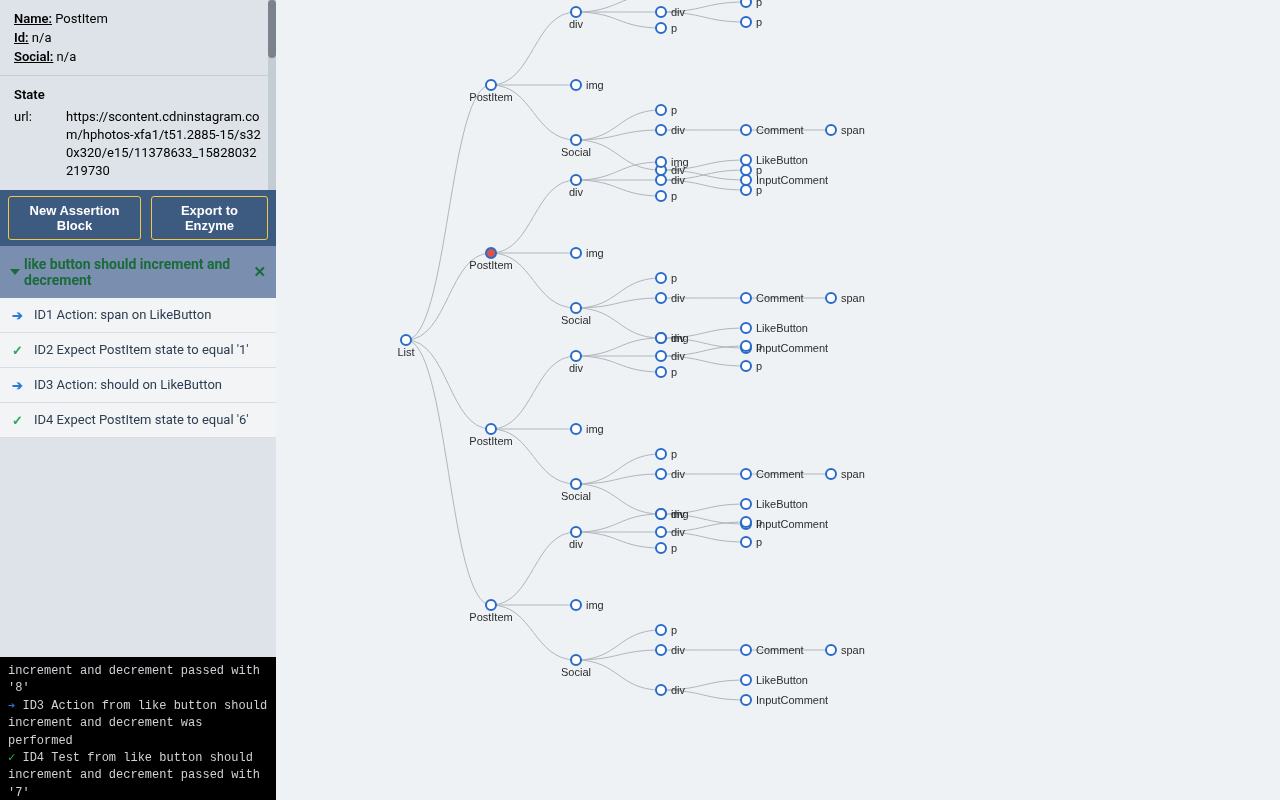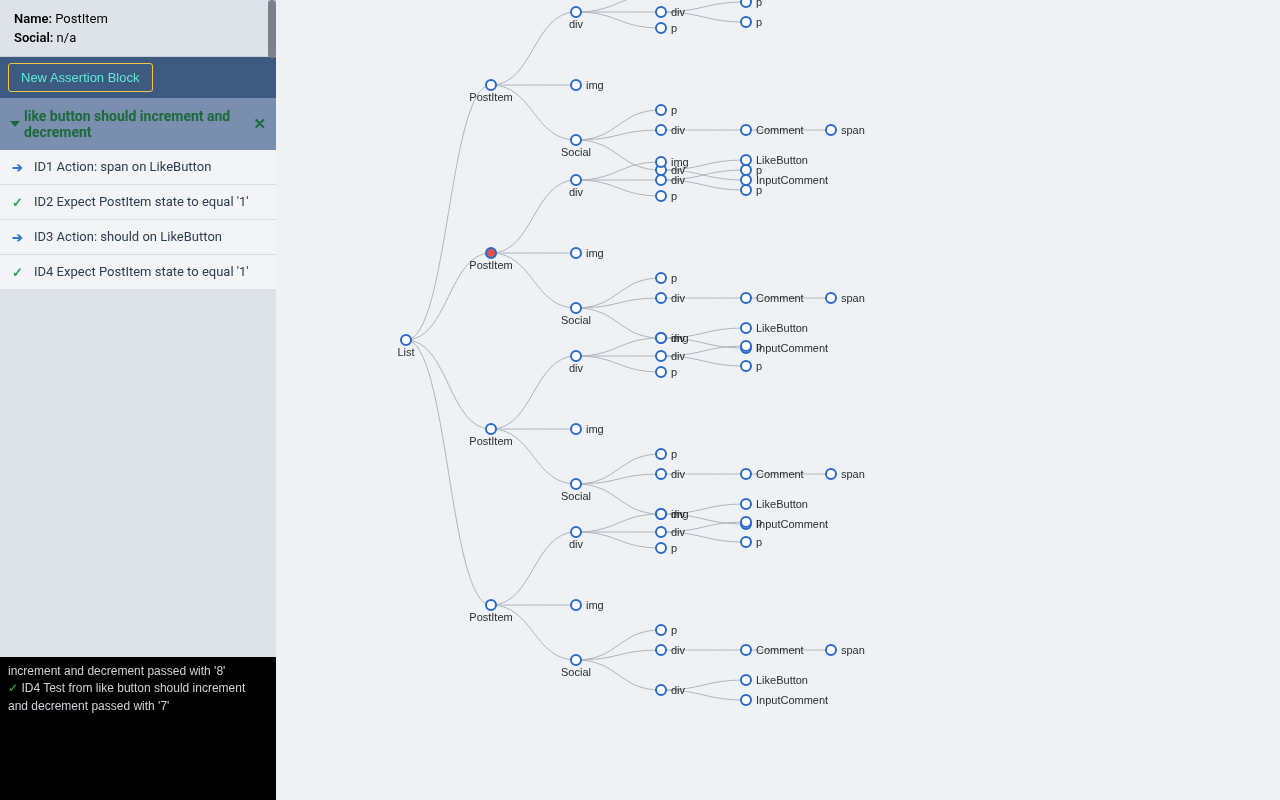--- a/index.html
+++ b/index.html
@@ -10,7 +10,7 @@
 .sidebar { width: 276px; background: #dde3e8; display: flex; flex-direction: column; position: relative; }
 
 .info-panel { background: #dde3e8; padding: 10px 14px 8px; font-size: 13px; line-height: 1.45; border-bottom: 1px solid #c5cdd4; position: relative; }
-.info-panel b { font-weight: 600; }
+.info-panel b { font-weight: 600; text-decoration: underline; }
 .state-panel { background: #dde3e8; padding: 10px 14px; font-size: 13px; line-height: 1.4; }
 .state-panel h4 { font-weight: 600; margin-bottom: 4px; }
 .state-row { display: flex; }

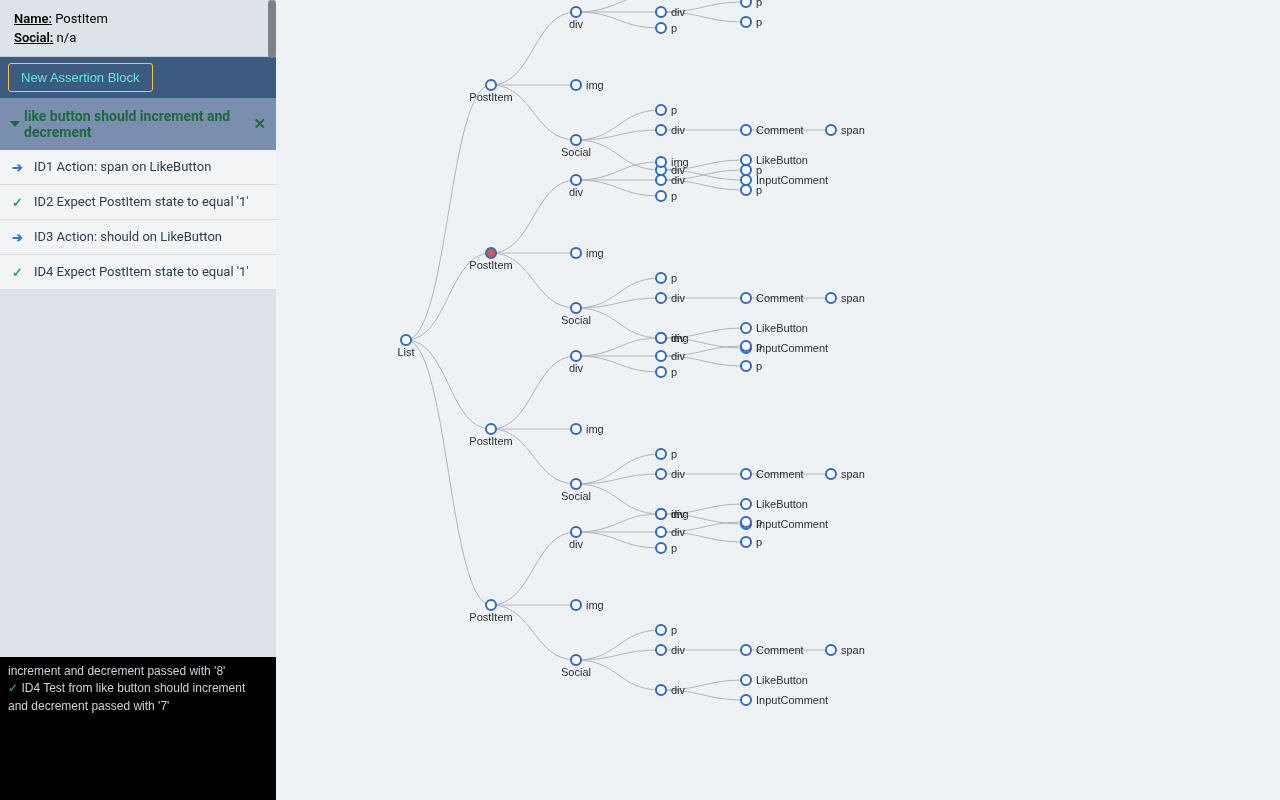--- a/index.html
+++ b/index.html
@@ -57,6 +57,7 @@
     <div style="position:relative">
       <div class="info-panel">
         <div><b>Name:</b> <span>PostItem</span></div>
+        <div><b>Id:</b> <span>n/a</span></div>
         <div><b>Social:</b> <span>n/a</span></div>
       </div>
 

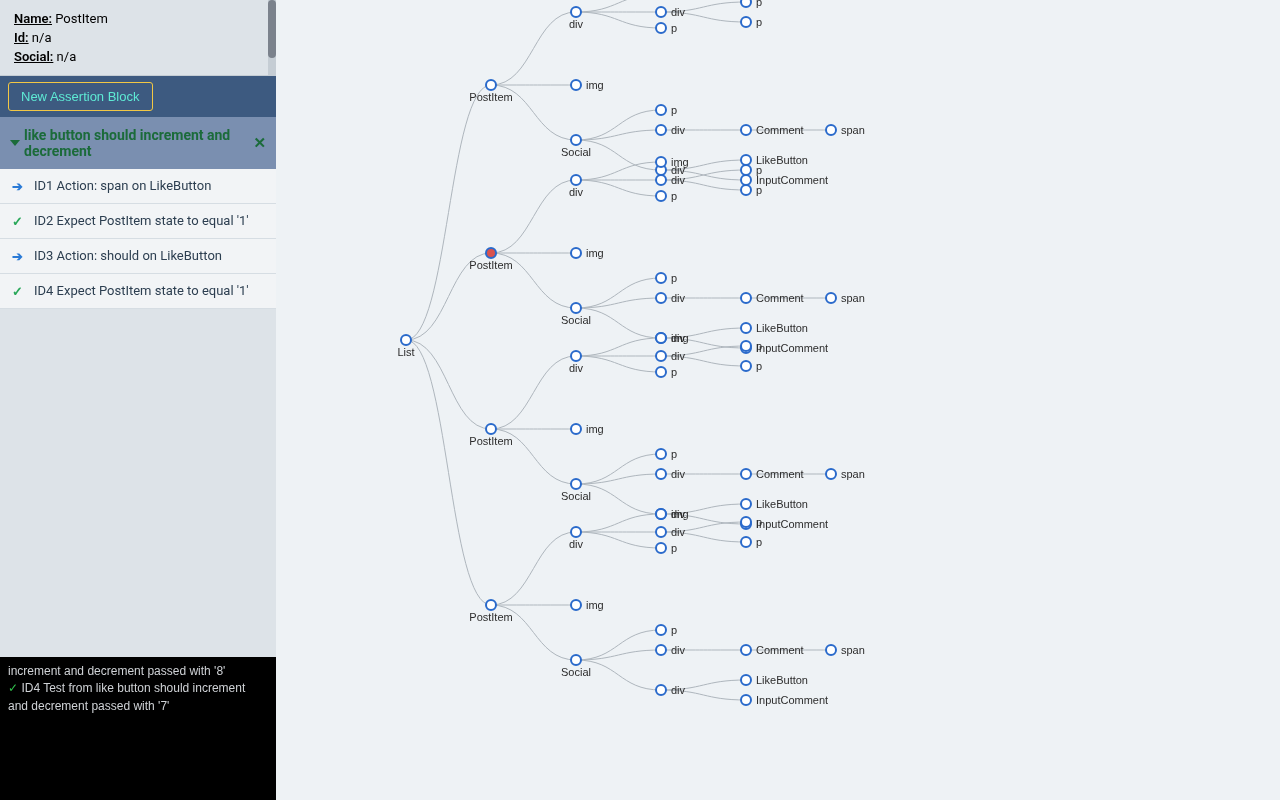--- a/index.html
+++ b/index.html
@@ -61,6 +61,13 @@
         <div><b>Social:</b> <span>n/a</span></div>
       </div>
 
+      <div class="state-panel">
+        <h4>State</h4>
+        <div class="state-row">
+          <div class="k">url:</div>
+          <div class="v">https://scontent.cdninstagram.com/hphotos-xfa1/t51.2885-15/s320x320/e15/11378633_15828032219730</div>
+        </div>
+      </div>
       <div class="fake-scroll">
           <div class="fake-scroll-thumb"></div>
         </div>

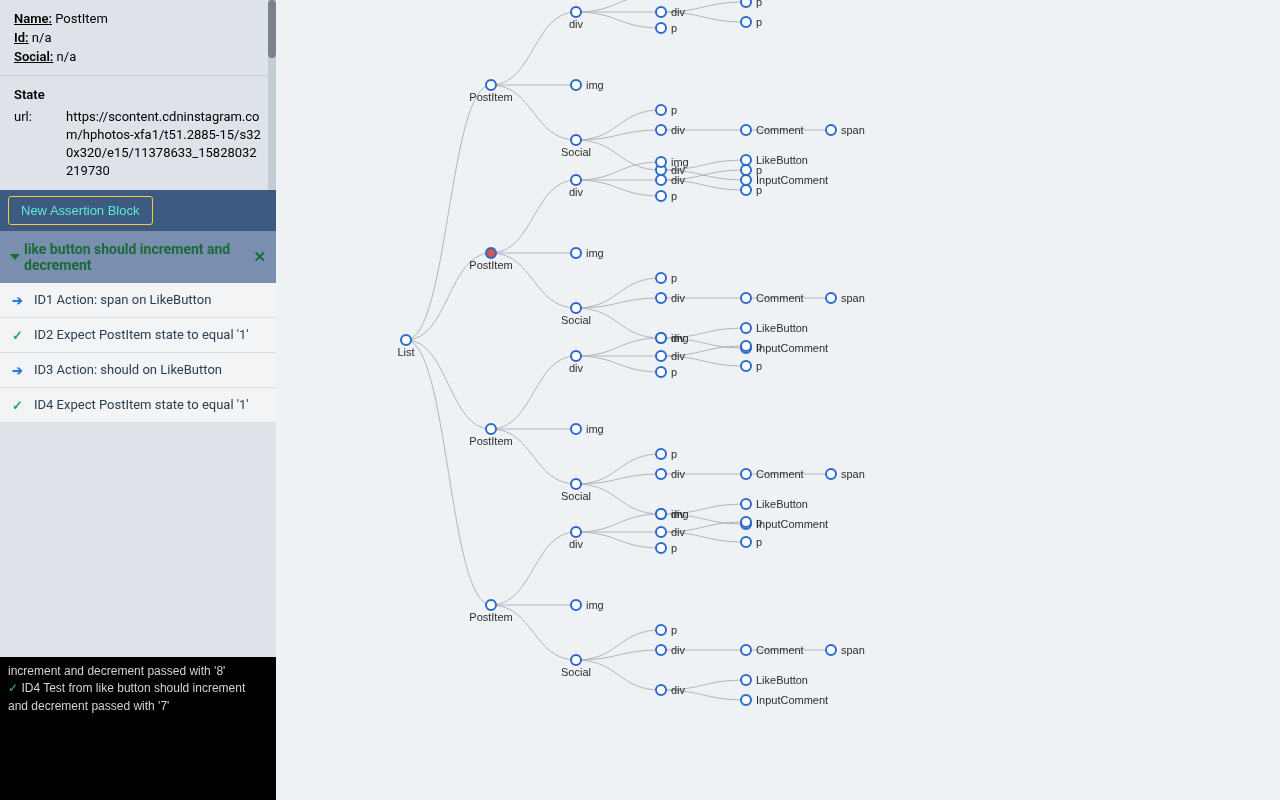--- a/index.html
+++ b/index.html
@@ -18,7 +18,7 @@
 .state-row .v { flex: 1; word-break: break-all; }
 
 .toolbar { background: #3d5a80; padding: 6px 8px; display: flex; gap: 10px; }
-.btn-outline { background: transparent; border: 1.5px solid #f2c744; color: #5eead4; font-weight: 400; font-size: 13px; padding: 6px 12px; border-radius: 3px; cursor: pointer; }
+.btn-outline { background: transparent; border: 1.5px solid #f2c744; color: #ffffff; font-weight: 700; font-size: 13px; padding: 6px 12px; border-radius: 3px; cursor: pointer; }
 
 .test-block-header { background: #7a8fb0; padding: 10px 12px 10px 10px; display: flex; align-items: center; gap: 4px; color: #1b6b3a; font-weight: 700; font-size: 14px; position: relative; cursor: pointer; }
 .test-block-header .close { position: absolute; right: 10px; color: #1b6b3a; font-size: 15px; cursor: pointer; }

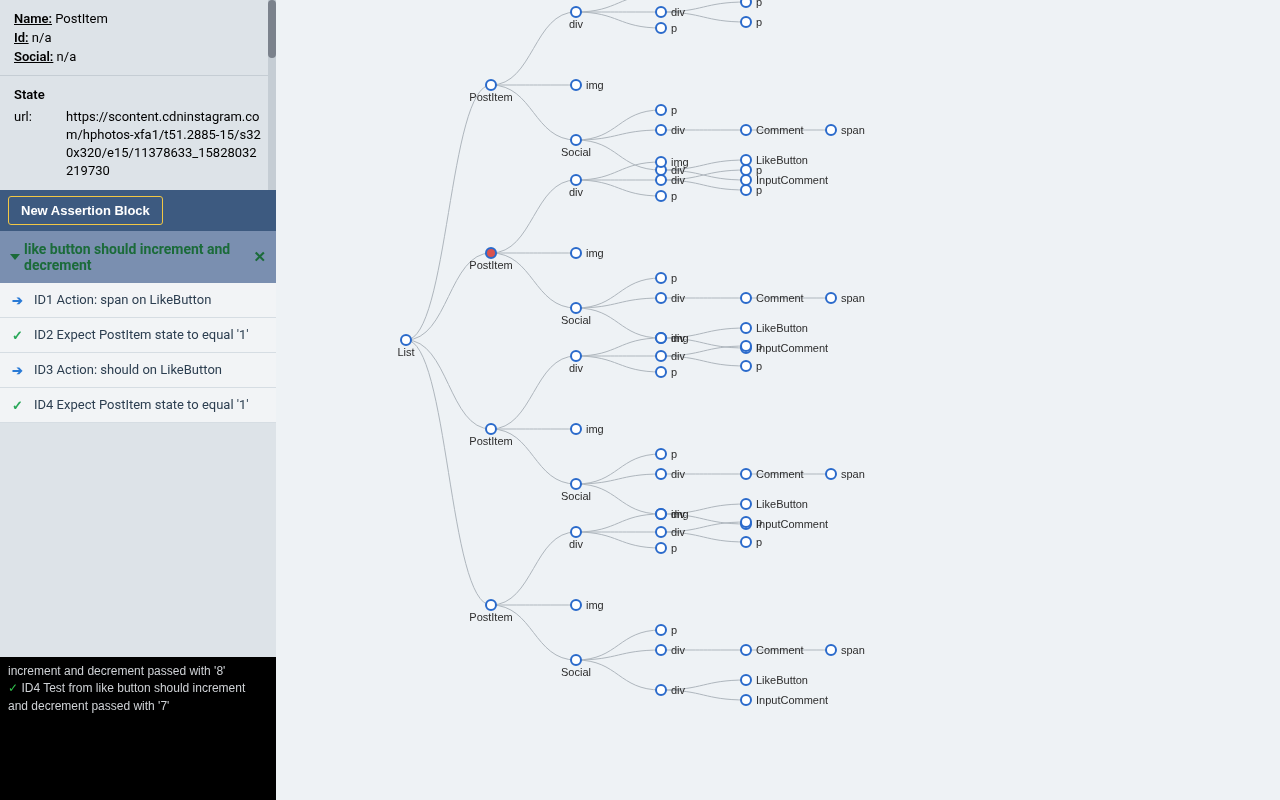--- a/index.html
+++ b/index.html
@@ -75,6 +75,7 @@
 
     <div class="toolbar">
       <button class="btn-outline">New Assertion Block</button>
+      <button class="btn-outline">Export to Enzyme</button>
     </div>
 
     <div class="test-block-header">

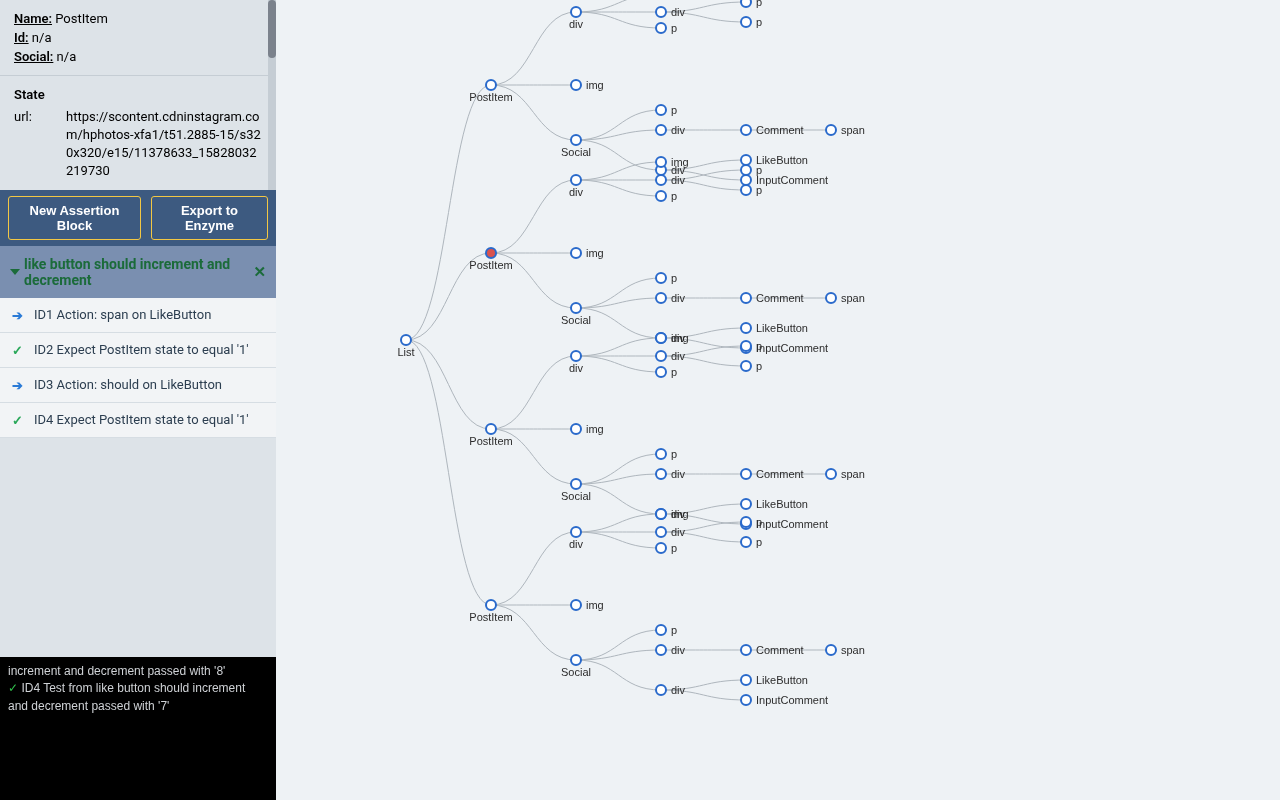--- a/index.html
+++ b/index.html
@@ -99,7 +99,7 @@
       </div>
       <div class="step">
         <span class="ico check">✓</span>
-        <span>ID4 Expect PostItem state to equal '1'</span>
+        <span>ID4 Expect PostItem state to equal '6'</span>
       </div>
     </div>
 

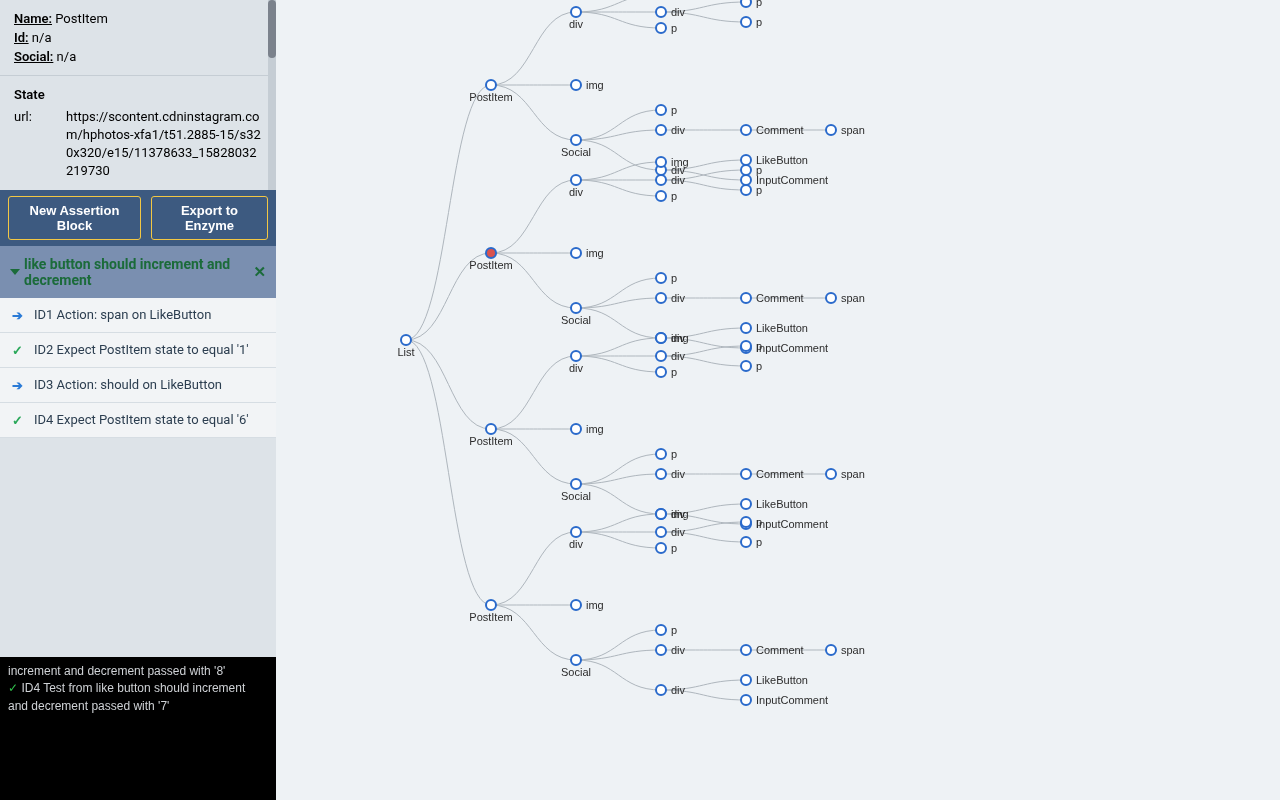--- a/index.html
+++ b/index.html
@@ -35,7 +35,7 @@
 .fake-scroll-thumb { position: absolute; right: 0; top: 0; width: 8px; height: 58px; background: #7b828c; border-radius: 4px; }
 
 
-.console { background: #000; color: #cfd2d6; font-family: Liberation Sans, sans-serif; font-size: 12px; line-height: 1.45; padding: 6px 8px; margin-top: auto; height: 143px; overflow: hidden; }
+.console { background: #000; color: #cfd2d6; font-family: Liberation Mono, monospace; font-size: 12px; line-height: 1.45; padding: 6px 8px; margin-top: auto; height: 143px; overflow: hidden; }
 .console .blue { color: #2a7ad6; }
 .console .chk { color: #2fbf4a; }
 

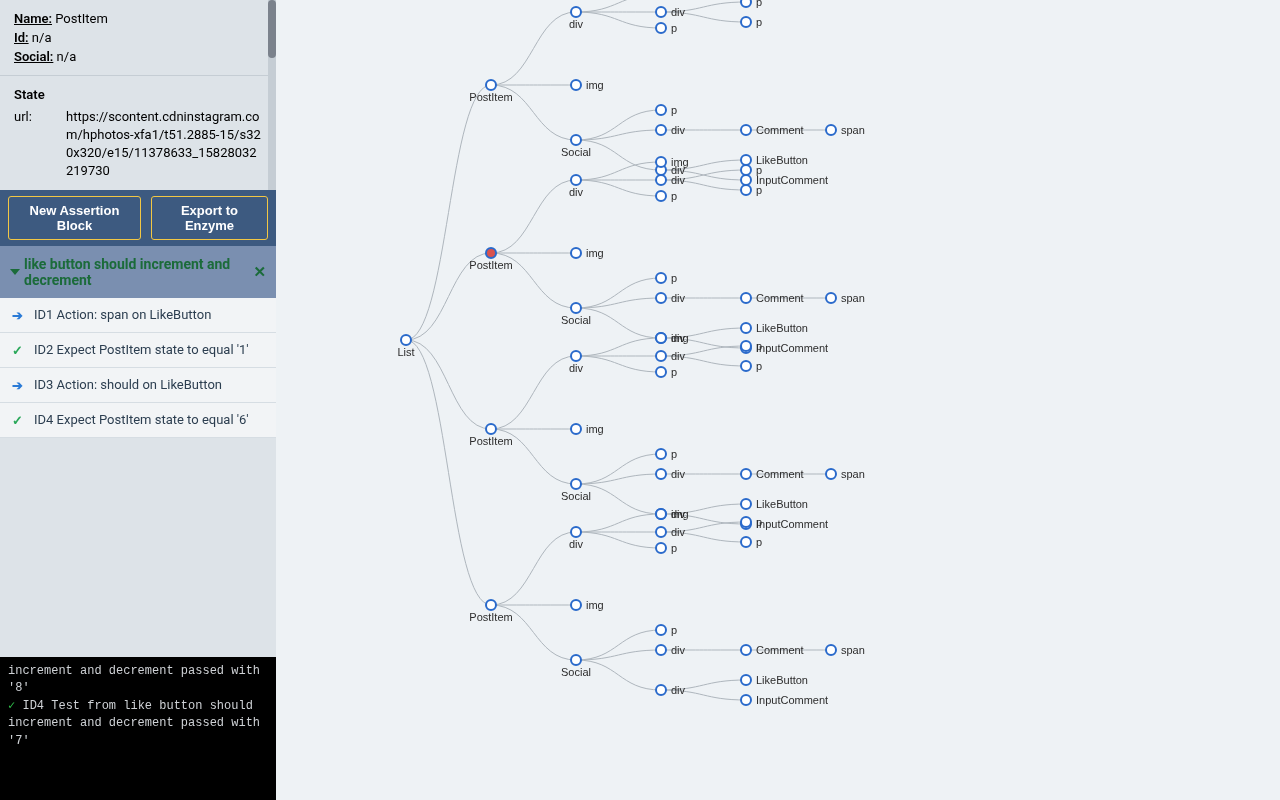--- a/index.html
+++ b/index.html
@@ -105,6 +105,7 @@
 
     <div class="console">
       <div>increment and decrement passed with '8'</div>
+      <div><span class="blue">➔</span><span> ID3 Action from like button should increment and decrement was performed</span></div>
       <div><span class="chk">✓</span><span> ID4 Test from like button should increment and decrement passed with '7'</span></div>
 
     </div>

